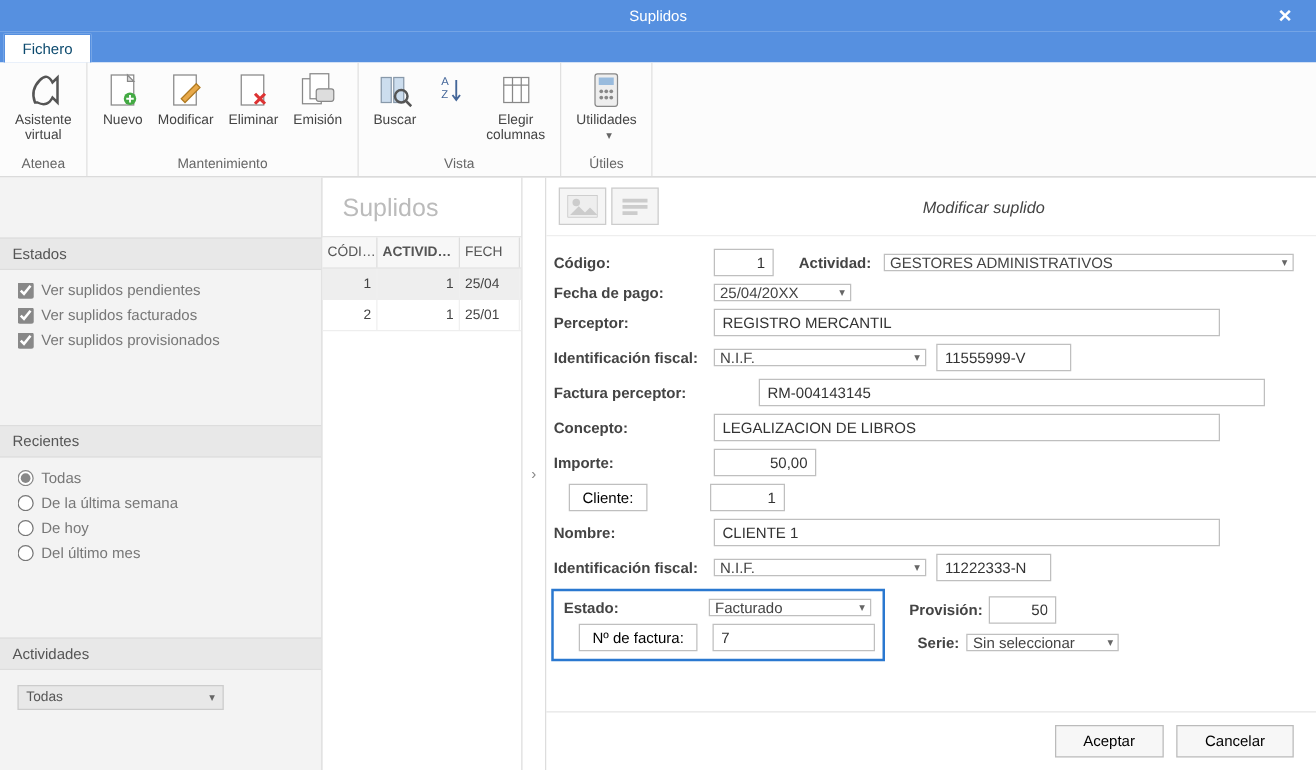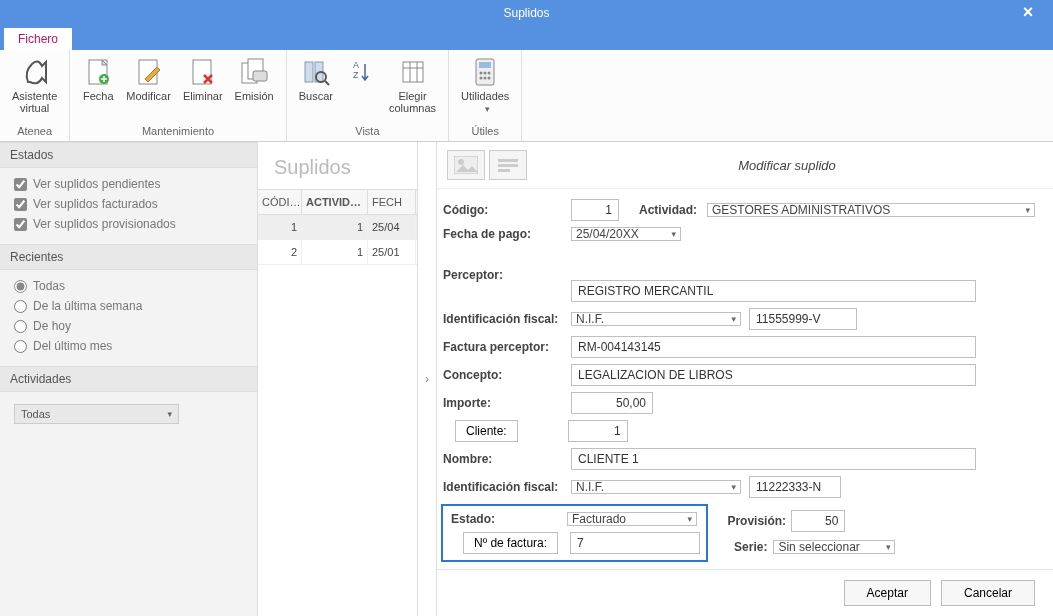--- a/index.html
+++ b/index.html
@@ -12,7 +12,7 @@
 
 
 .tabstrip { background: #5690e0; height: 25px; display: flex; align-items: flex-end; }
-.tab { background: #fff; color: #be185d; padding: 4px 14px; font-size: 12px; border: 1px solid #5690e0; border-bottom: none; margin-left: 3px; }
+.tab { background: #fff; color: #0c4a6e; padding: 4px 14px; font-size: 12px; border: 1px solid #5690e0; border-bottom: none; margin-left: 3px; }
 
 
 .ribbon { height: 92px; border-bottom: 1px solid #d0d0d0; display: flex; background: #fcfcfc; }

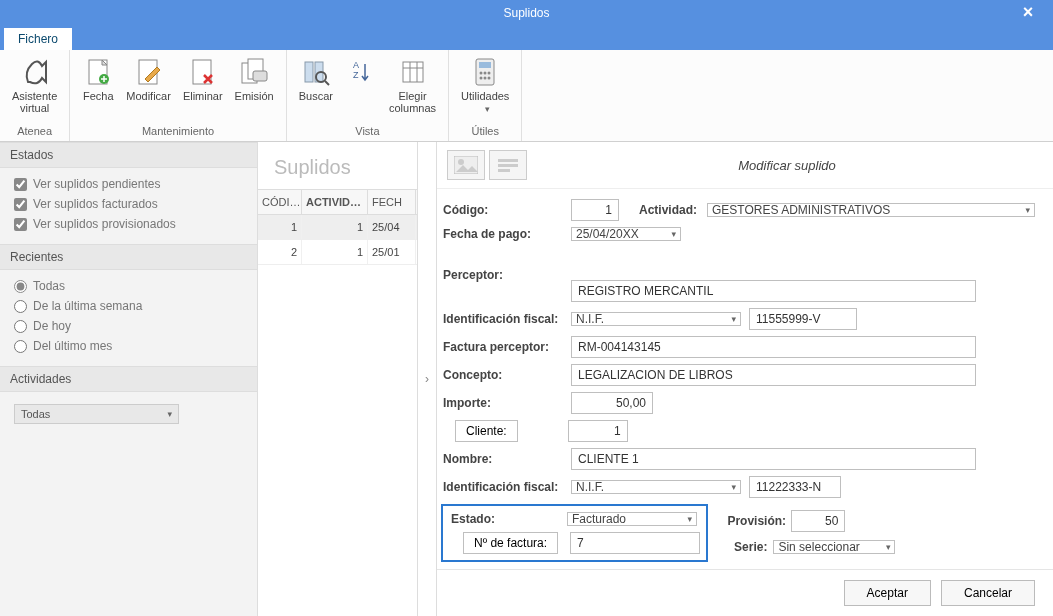--- a/index.html
+++ b/index.html
@@ -104,7 +104,7 @@
               <path d="M20 19 L20 25 M17 22 L23 22" stroke="#fff" stroke-width="1.5"></path>
             </svg>
         </span>
-        <span class="ribbon-btn-label">Fecha</span>
+        <span class="ribbon-btn-label">Nuevo</span>
       </div>
       <div class="ribbon-btn">
         <span class="icon">

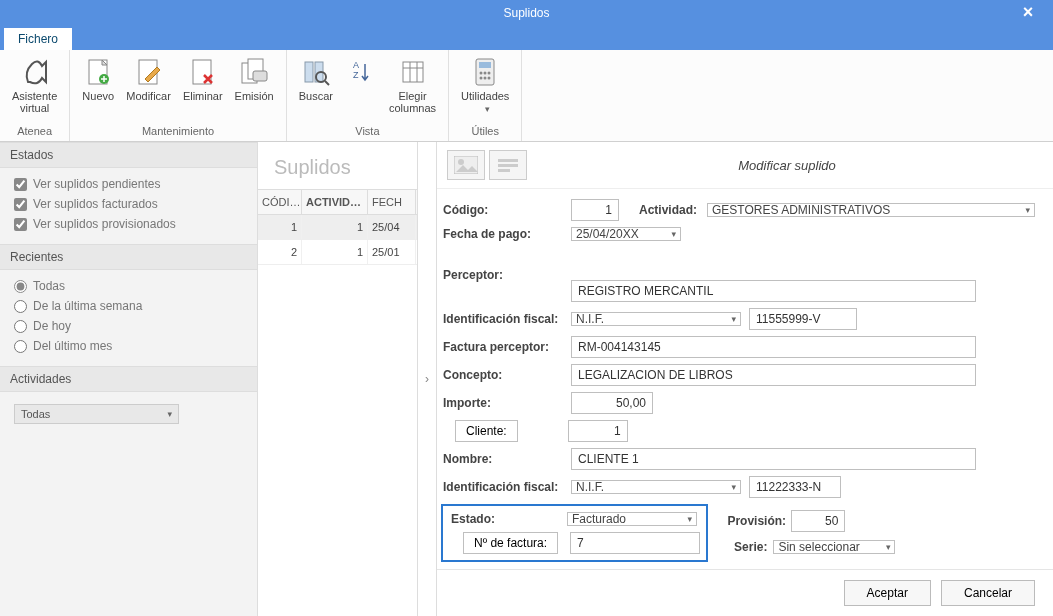--- a/index.html
+++ b/index.html
@@ -26,7 +26,7 @@
 
 .main { display: flex; height: calc(100% - 142px); }
 .leftpanel { width: 258px; background: #f3f3f3; border-right: 1px solid #ddd; overflow: hidden; }
-.panel-header { background: #e8e8e8; padding: 5px 10px; font-size: 12px; color: #555; border-top: 1px solid #ddd; border-bottom: 1px solid #ddd; }
+.panel-header { background: #e8e8e8; padding: 5px 10px; font-size: 12px; color: #555; border-top: 1px solid #ddd; border-bottom: 1px solid #ddd; margin-top: 48px; }
 .panel-body { padding: 6px 10px 10px 14px; }
 .chk-line, .rad-line { display: flex; align-items: center; font-size: 12px; color: #777; padding: 3px 0; }
 .chk-line input, .rad-line input { margin-right: 6px; accent-color: #888; }

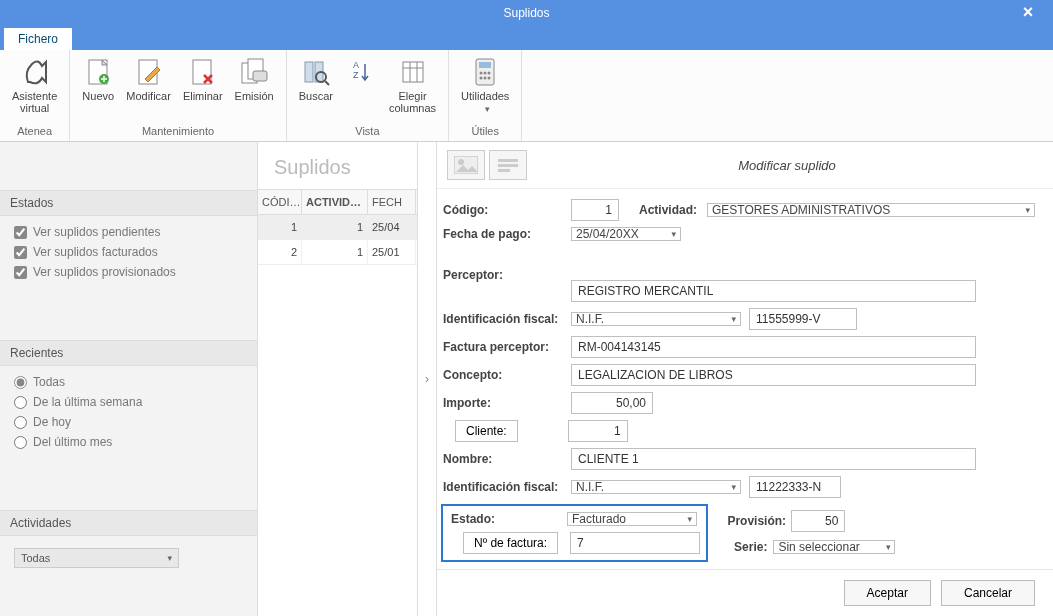--- a/index.html
+++ b/index.html
@@ -311,7 +311,7 @@
       
       <div class="form-row">
         <div class="form-label">Perceptor:</div>
-        <input class="form-input" style="flex: 1 1 0%; max-width: 405px; margin-top: 33px;" value="REGISTRO MERCANTIL">
+        <input class="form-input" style="flex: 1 1 0%; max-width: 405px;" value="REGISTRO MERCANTIL">
       </div>
       
       <div class="form-row">

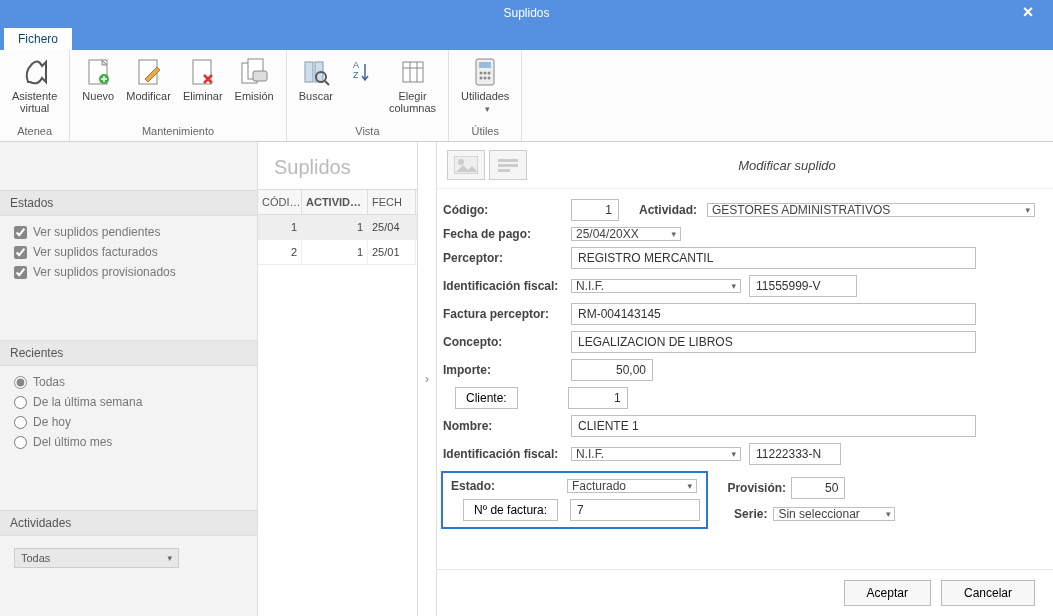--- a/index.html
+++ b/index.html
@@ -326,7 +326,7 @@
       
       <div class="form-row">
         <div class="form-label">Factura perceptor:</div>
-        <input class="form-input" style="flex: 1 1 0%; max-width: 405px;" value="RM-004143145">
+        <input class="form-input" style="flex: 1 1 0%; max-width: 405px; margin-left: 36px;" value="RM-004143145">
       </div>
       
       <div class="form-row">

